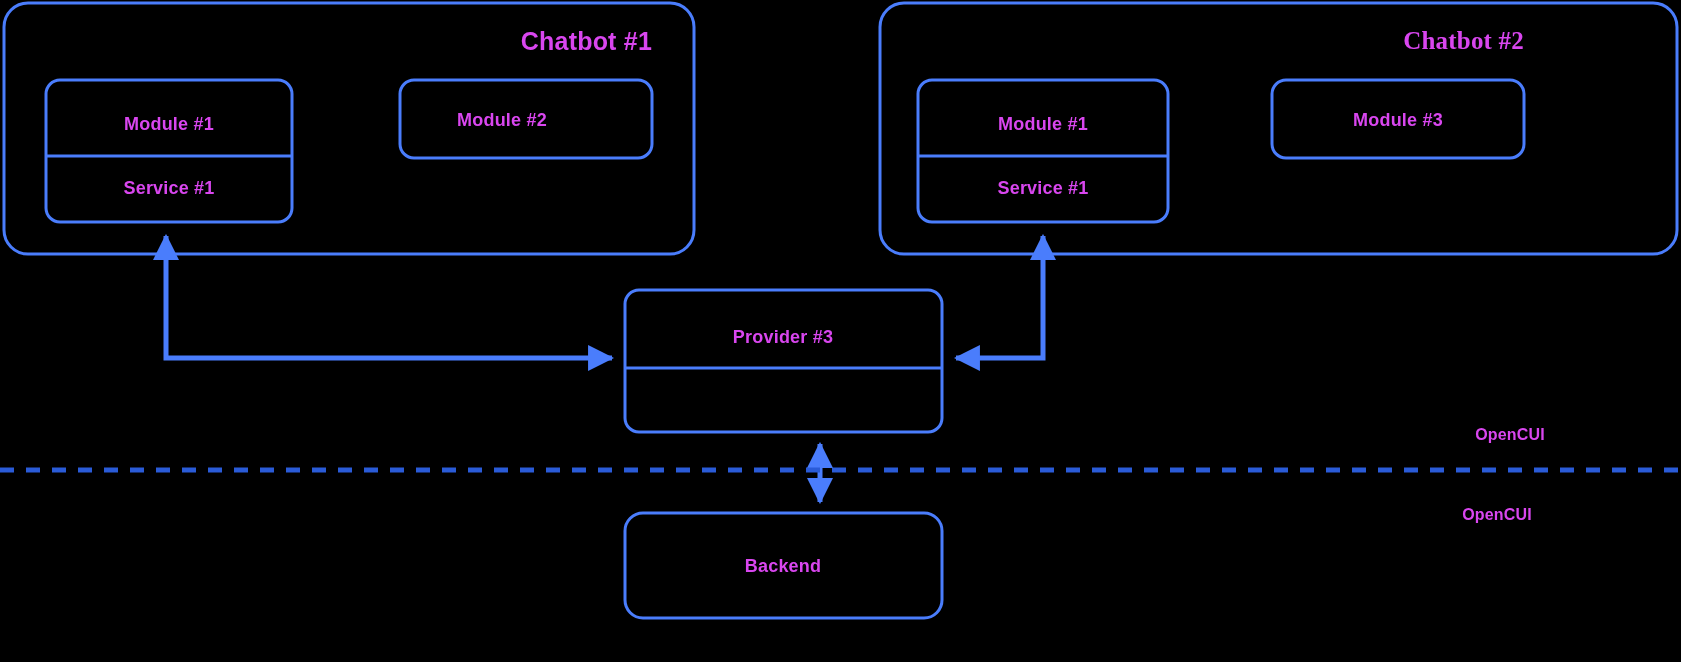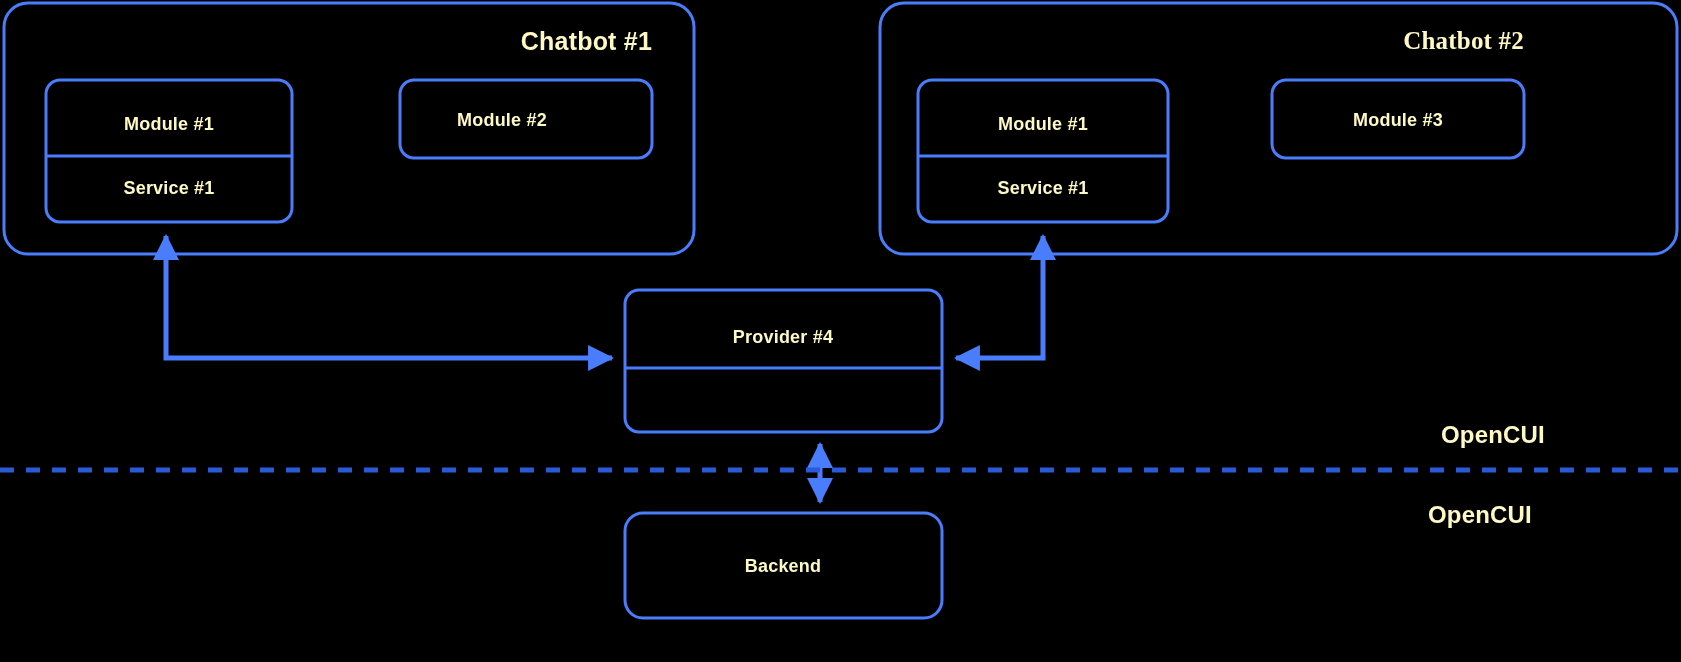--- a/index.html
+++ b/index.html
@@ -28,7 +28,7 @@
   .zone-label,
   .group-label {
     position: absolute;
-    color: #fef9c3;
+    color: #d946ef;
     font-family: "Liberation Sans", sans-serif;
     font-weight: bold;
     letter-spacing: 0.2px;

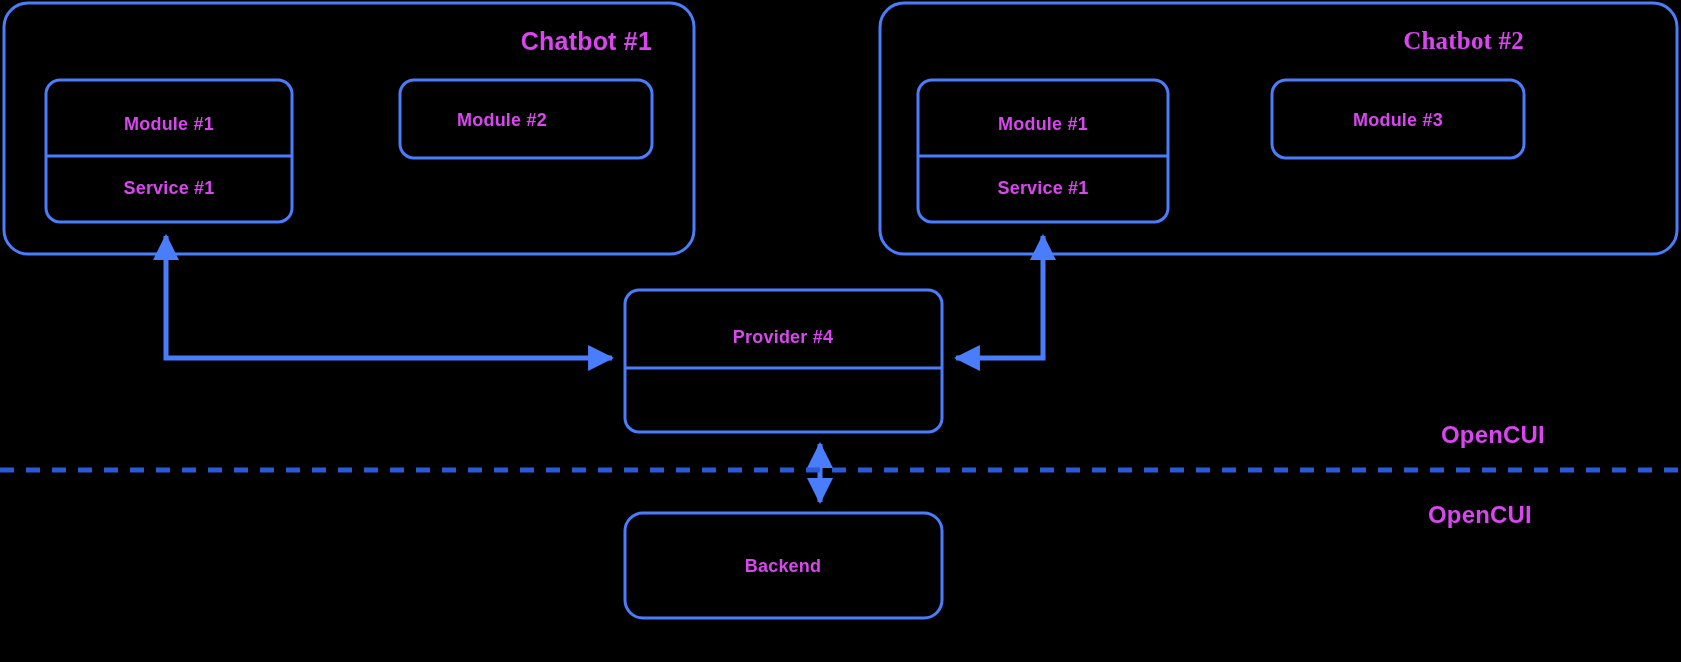--- a/index.html
+++ b/index.html
@@ -105,7 +105,7 @@
 
   <div class="box-label" style="left:1398px; top:120px;">Module #3</div>
 
-  <div class="box-label" style="left:783px; top:337px;">Provider #4</div>
+  <div class="box-label" style="left:783px; top:337px;">Provider #3</div>
 
 
   <div class="box-label" style="left:783px; top:566px;">Backend</div>

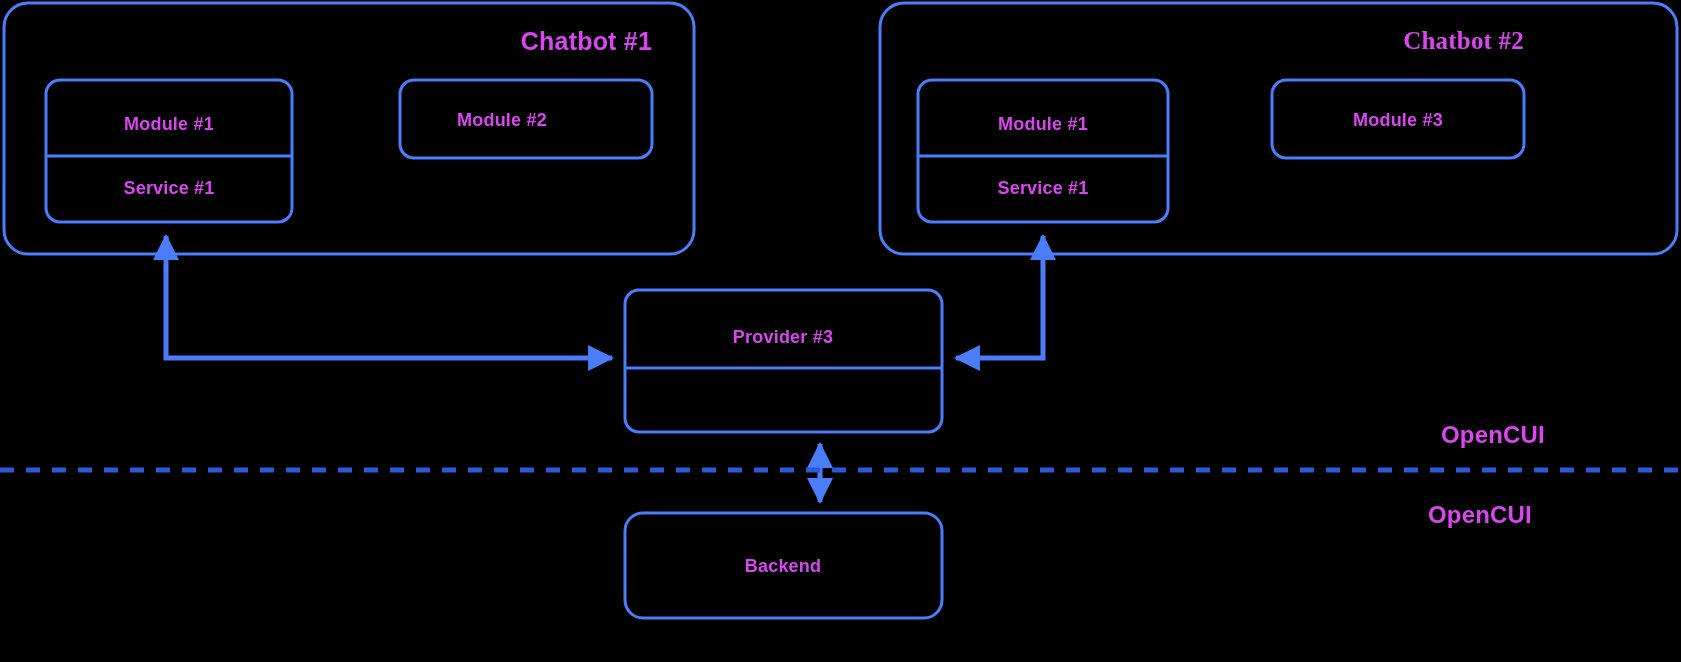--- a/index.html
+++ b/index.html
@@ -45,7 +45,7 @@
     transform: translate(-100%, -50%);
   }
   .zone-label {
-    font-size: 24px;
+    font-size: 16px;
     transform: translate(-100%, -50%);
   }
 </style>

